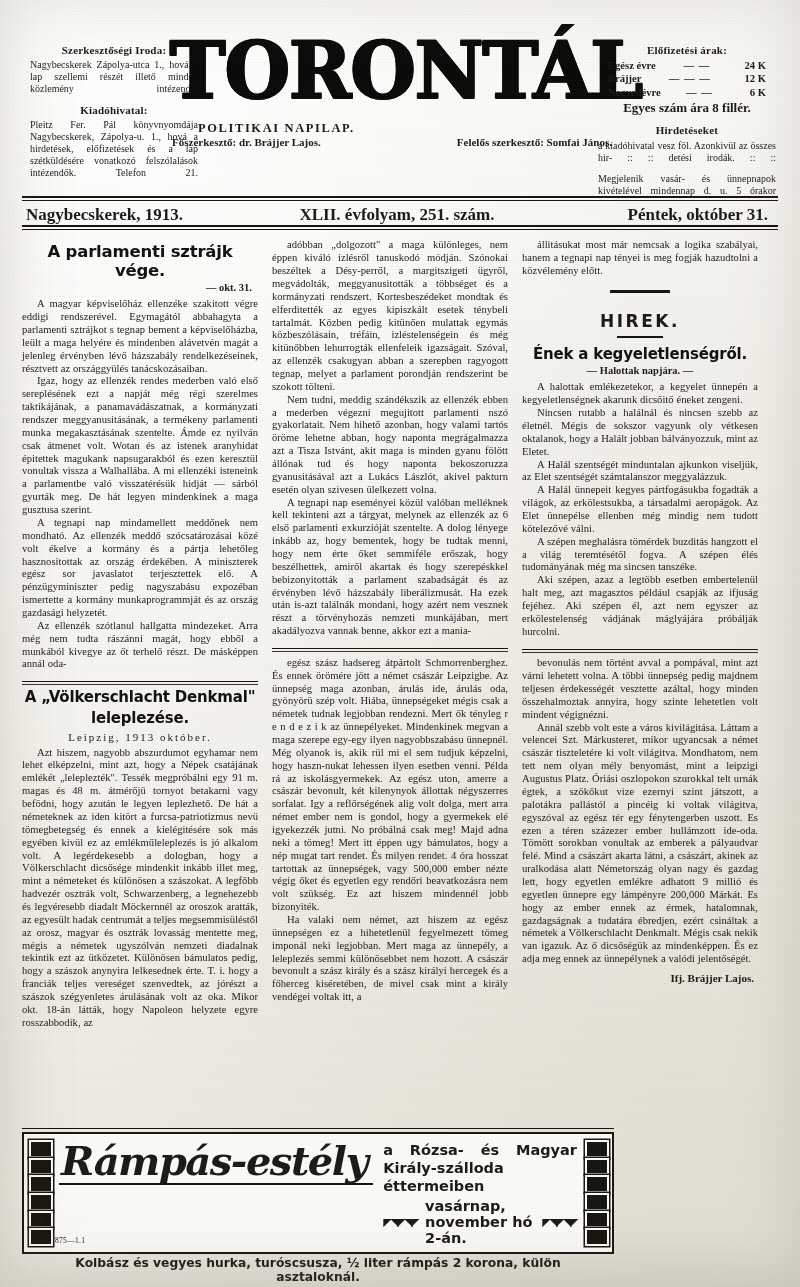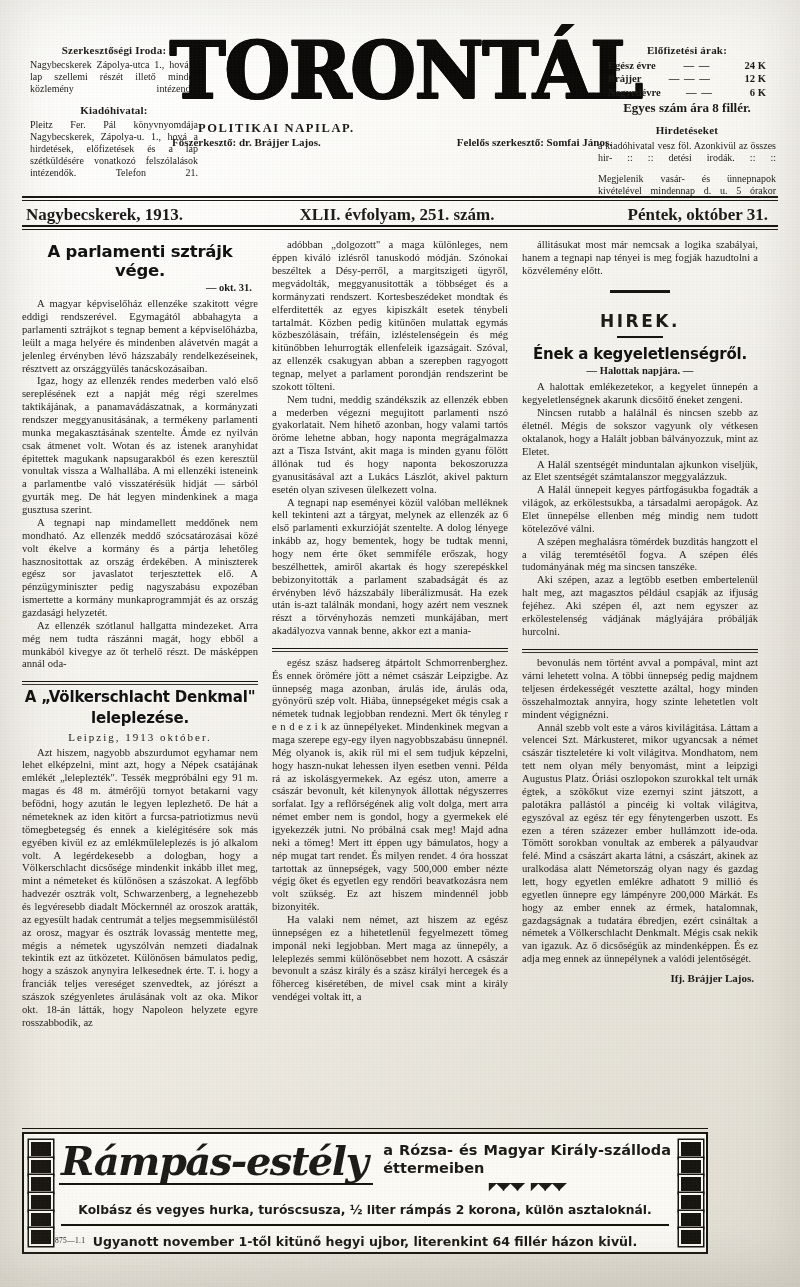--- a/index.html
+++ b/index.html
@@ -110,7 +110,7 @@
   .topbar-l{margin:10px 0 0;}
 
   
-  .advert-wrap{position:absolute;left:22px;top:1128px;width:686px;}
+  .advert-wrap{position:absolute;left:22px;top:1128px;width:592px;}
   .advert{
     border:2.5px solid #17150f;
     background:#fbfaf6;

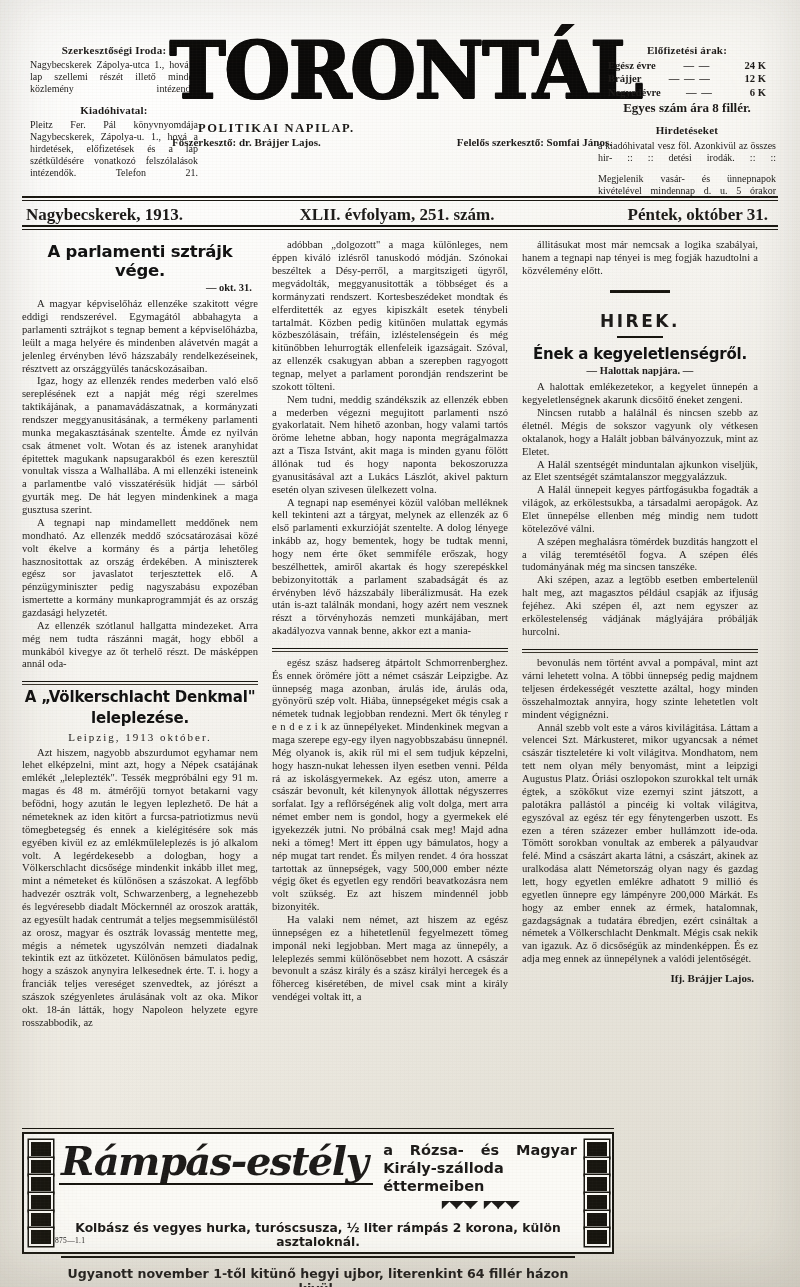--- a/index.html
+++ b/index.html
@@ -320,6 +320,7 @@
             <div class="ad-l1">a Rózsa- és Magyar Király-szálloda éttermeiben</div>
             <div class="ad-l2">
               <span class="tri">◤◥◤◥◤</span>
+              <span>vasárnap, november hó 2-án.</span>
               <span class="tri">◤◥◤◥◤</span>
             </div>
           </div>

